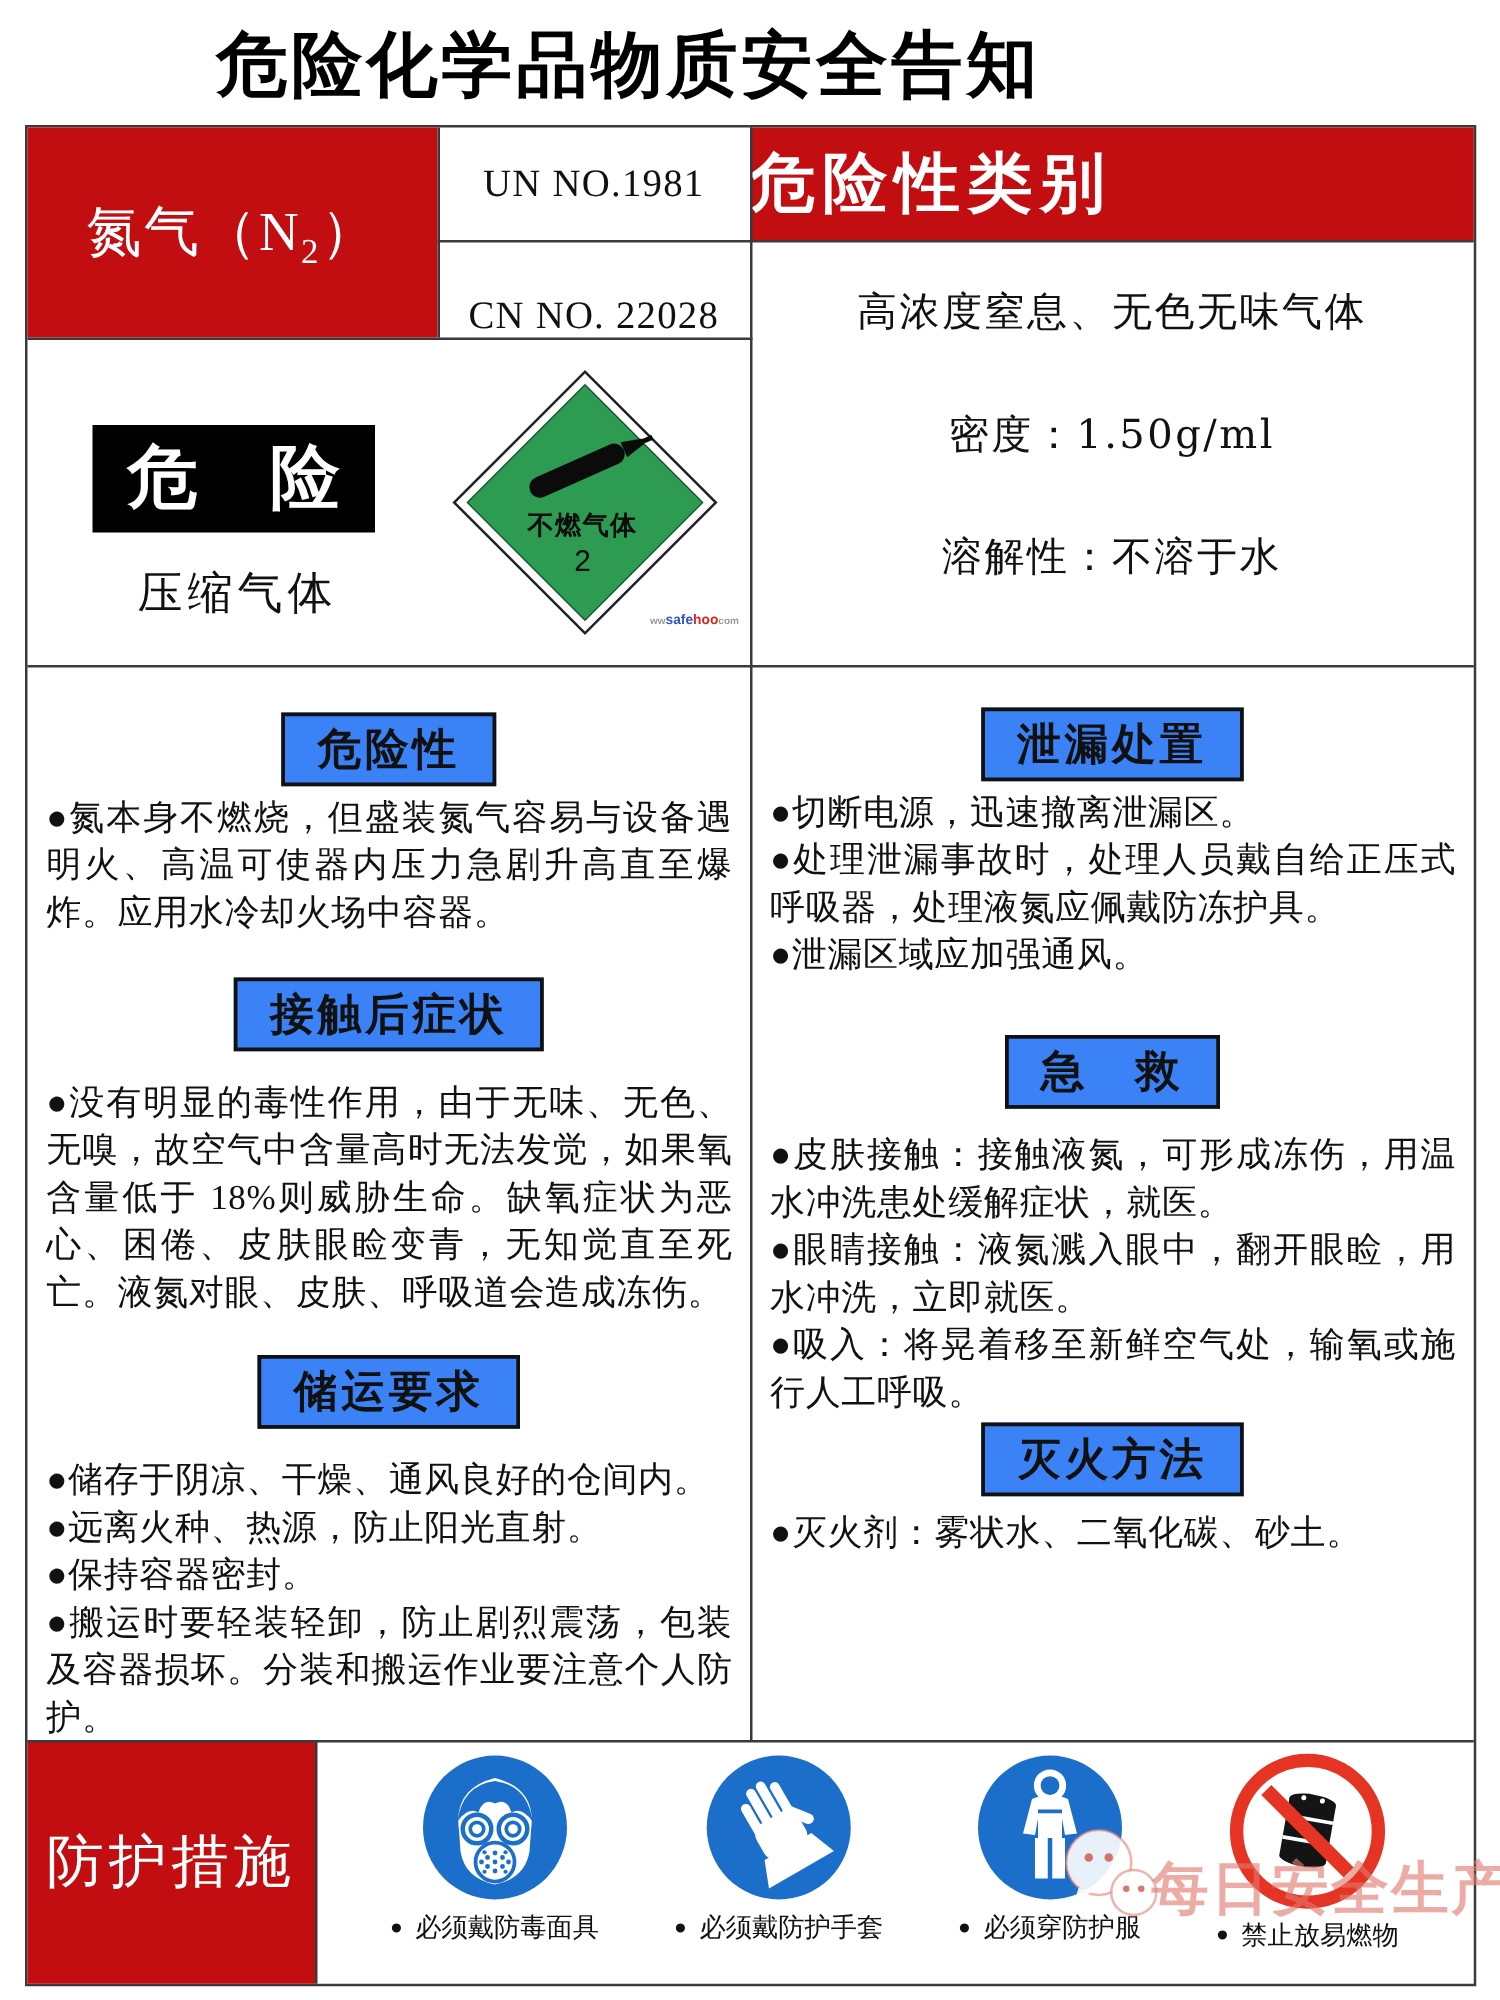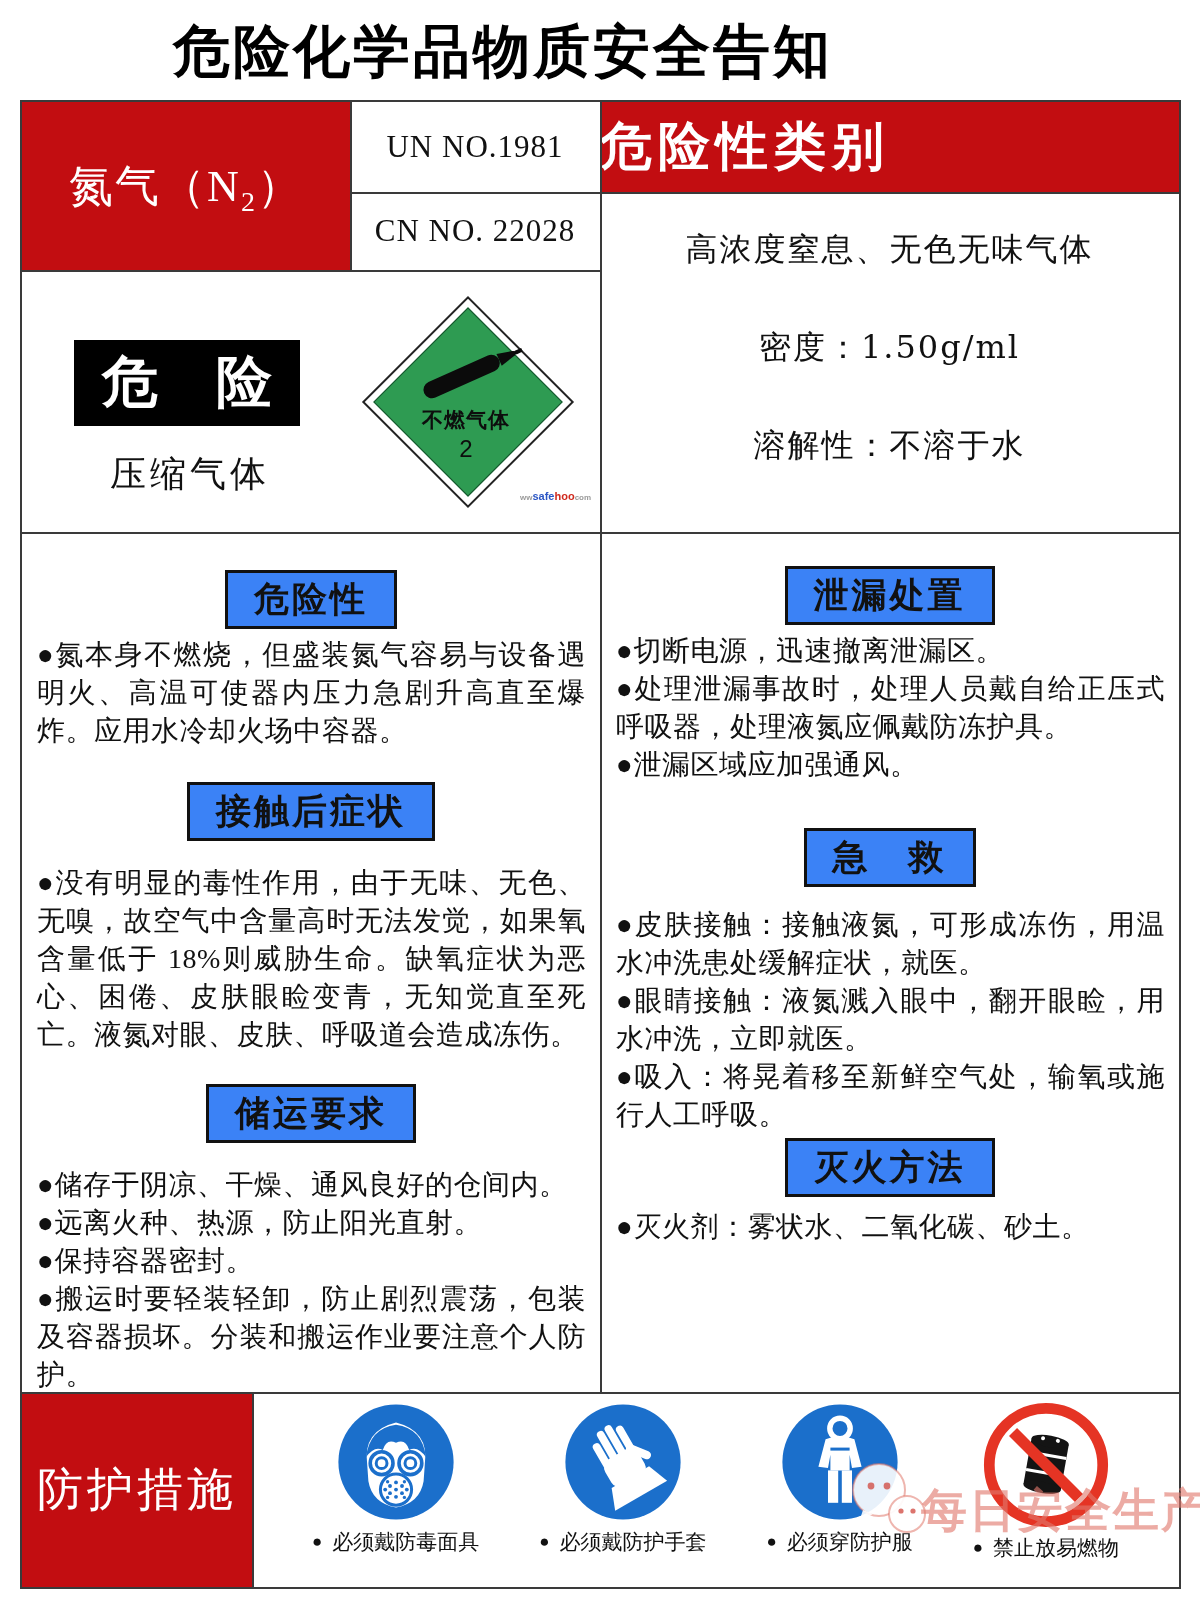--- a/index.html
+++ b/index.html
@@ -13,7 +13,7 @@
   #cell-name{left:0;top:0;width:328px;height:168px;display:flex;align-items:center;justify-content:center;color:#fff;font-family:"Liberation Serif",serif;font-size:44px;letter-spacing:2px;}
   #cell-name .sub{font-size:28px;vertical-align:-10px;line-height:1;}
   #cell-un{left:328px;top:0;width:250px;height:90px;display:flex;align-items:center;justify-content:center;font-family:"Liberation Serif",serif;font-size:31px;letter-spacing:1px;}
-  #cell-cn{left:328px;top:90px;width:250px;height:78px;display:flex;align-items:center;justify-content:center;font-family:"Liberation Serif",serif;font-size:31px;letter-spacing:1px;}
+  #cell-cn{left:328px;top:90px;width:250px;height:78px;display:flex;align-items:flex-end;justify-content:center;font-family:"Liberation Serif",serif;font-size:31px;letter-spacing:1px;}
   #cell-hazard-class{left:578px;top:0;width:579px;height:90px;display:flex;align-items:center;color:#fff;font-size:52px;font-weight:bold;letter-spacing:6px;}
   #cell-props{left:578px;top:76px;width:579px;height:340px;display:flex;flex-direction:column;align-items:center;padding-top:50px;box-sizing:border-box;row-gap:54px;font-family:"DejaVu Serif","Liberation Serif",serif;font-size:32px;letter-spacing:2px;}
   

